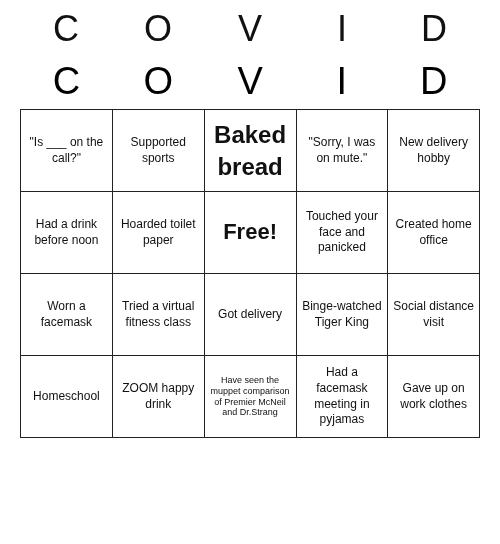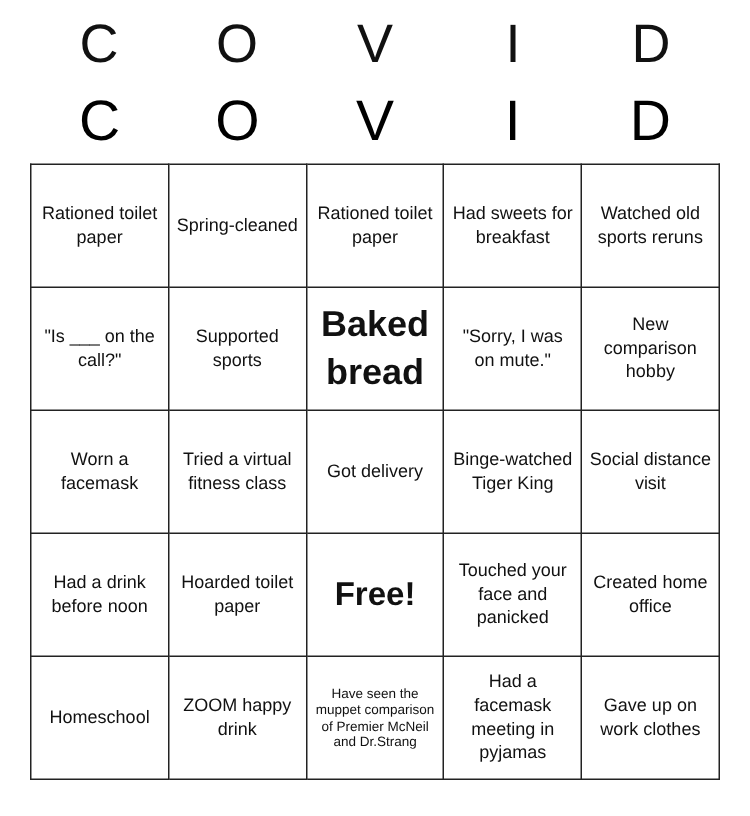--- a/index.html
+++ b/index.html
@@ -74,13 +74,6 @@
       </tr>
   </thead>
   <tbody id="grid-body">
-  <tr>
-        <td>Rationed toilet paper</td>
-        <td>Spring-cleaned</td>
-        <td>Rationed toilet paper</td>
-        <td>Had sweets for breakfast</td>
-        <td>Watched old sports reruns</td>
-      </tr>
       <tr>
         <td>"Is ___ on the call?"</td>
         <td>Supported sports</td>

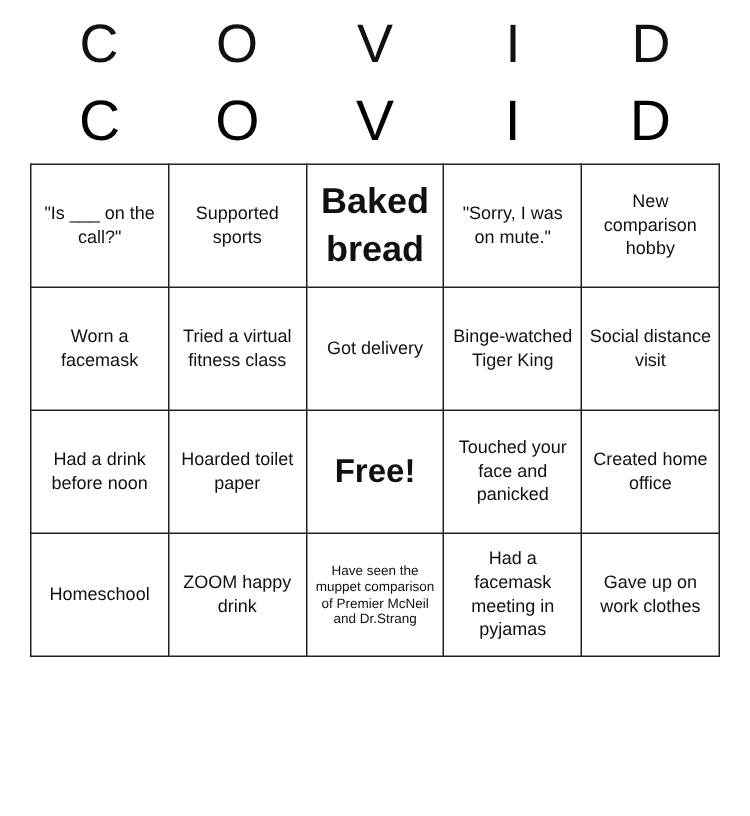--- a/index.html
+++ b/index.html
@@ -79,7 +79,7 @@
         <td>Supported sports</td>
         <td class="large">Baked bread</td>
         <td>"Sorry, I was on mute."</td>
-        <td>New comparison hobby</td>
+        <td>New delivery hobby</td>
       </tr>
       <tr>
         <td>Worn a facemask</td>

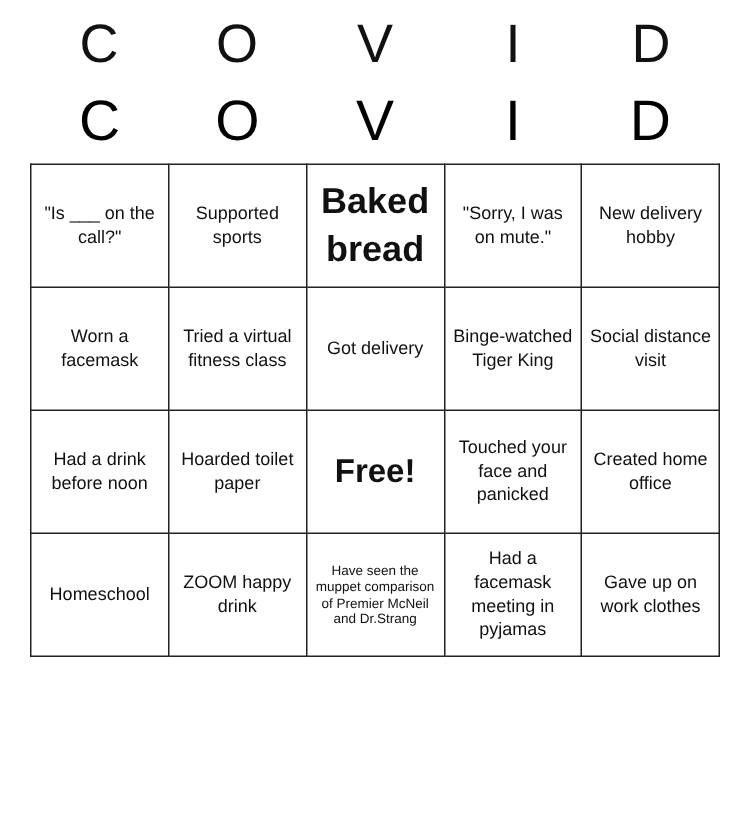--- a/index.html
+++ b/index.html
@@ -82,18 +82,18 @@
         <td>New delivery hobby</td>
       </tr>
       <tr>
+        <td>Had a drink before noon</td>
+        <td>Hoarded toilet paper</td>
+        <td class="free">Free!</td>
+        <td>Touched your face and panicked</td>
+        <td>Created home office</td>
+      </tr>
+      <tr>
         <td>Worn a facemask</td>
         <td>Tried a virtual fitness class</td>
         <td>Got delivery</td>
         <td>Binge-watched Tiger King</td>
         <td>Social distance visit</td>
-      </tr>
-      <tr>
-        <td>Had a drink before noon</td>
-        <td>Hoarded toilet paper</td>
-        <td class="free">Free!</td>
-        <td>Touched your face and panicked</td>
-        <td>Created home office</td>
       </tr>
       <tr>
         <td>Homeschool</td>

